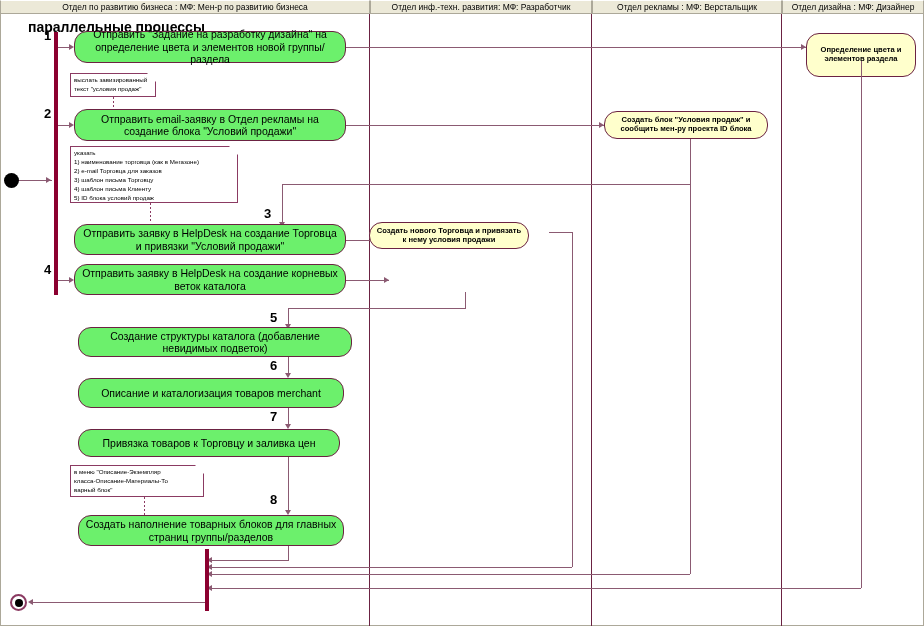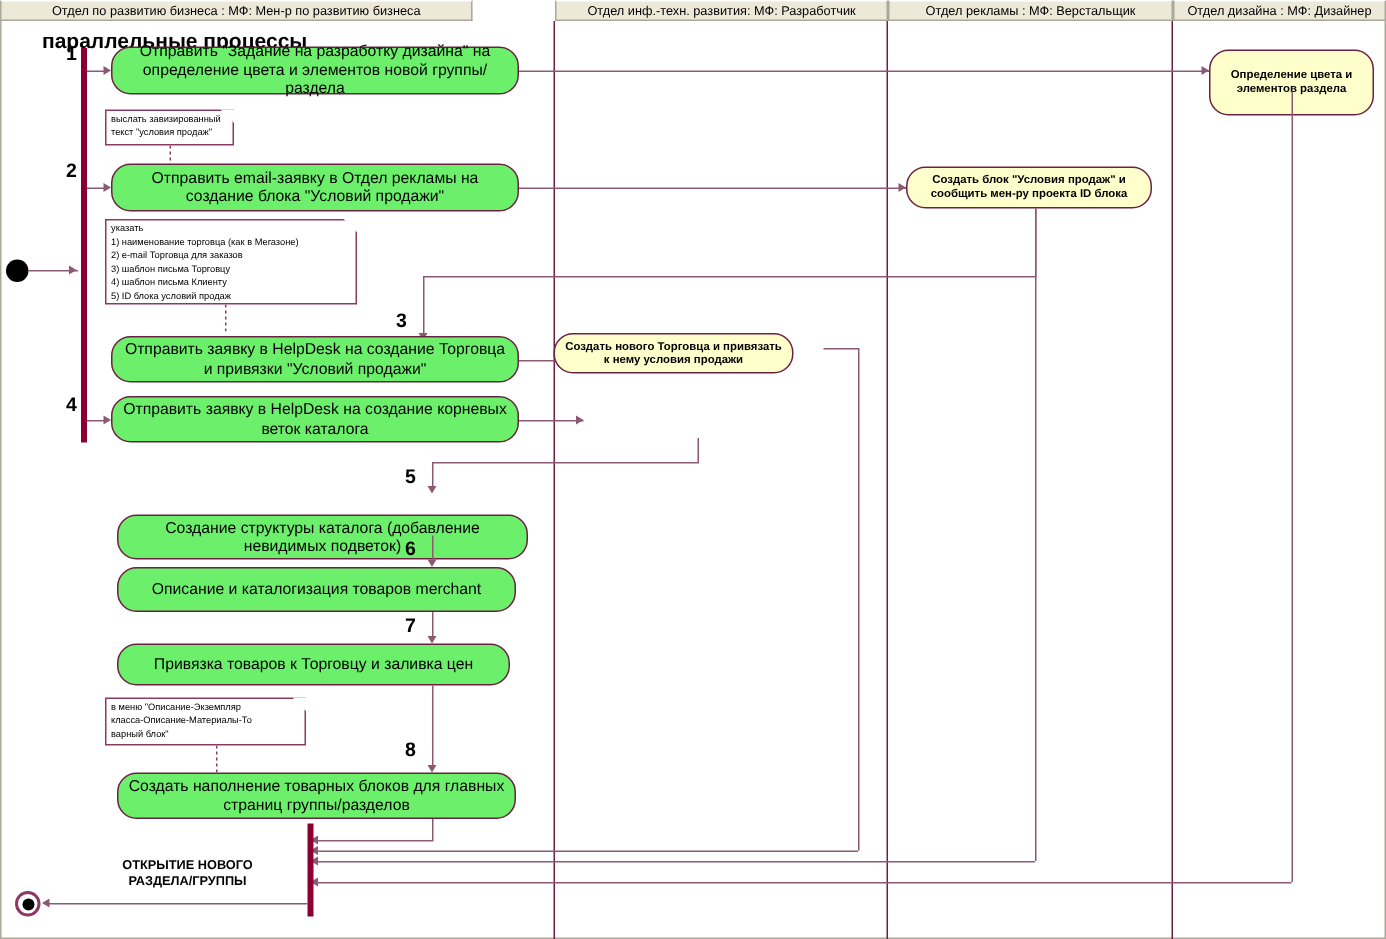--- a/index.html
+++ b/index.html
@@ -80,7 +80,7 @@
 
 <div id="canvas">
 
-  <div class="lane-head" style="left:0px;width:315px;">
+  <div class="lane-head" style="left:0px;width:370px;">
     <span>Отдел по развитию бизнеса : МФ: Мен-р по развитию бизнеса</span>
   </div>
   <div class="lane-head" style="left:592px;width:190px;">

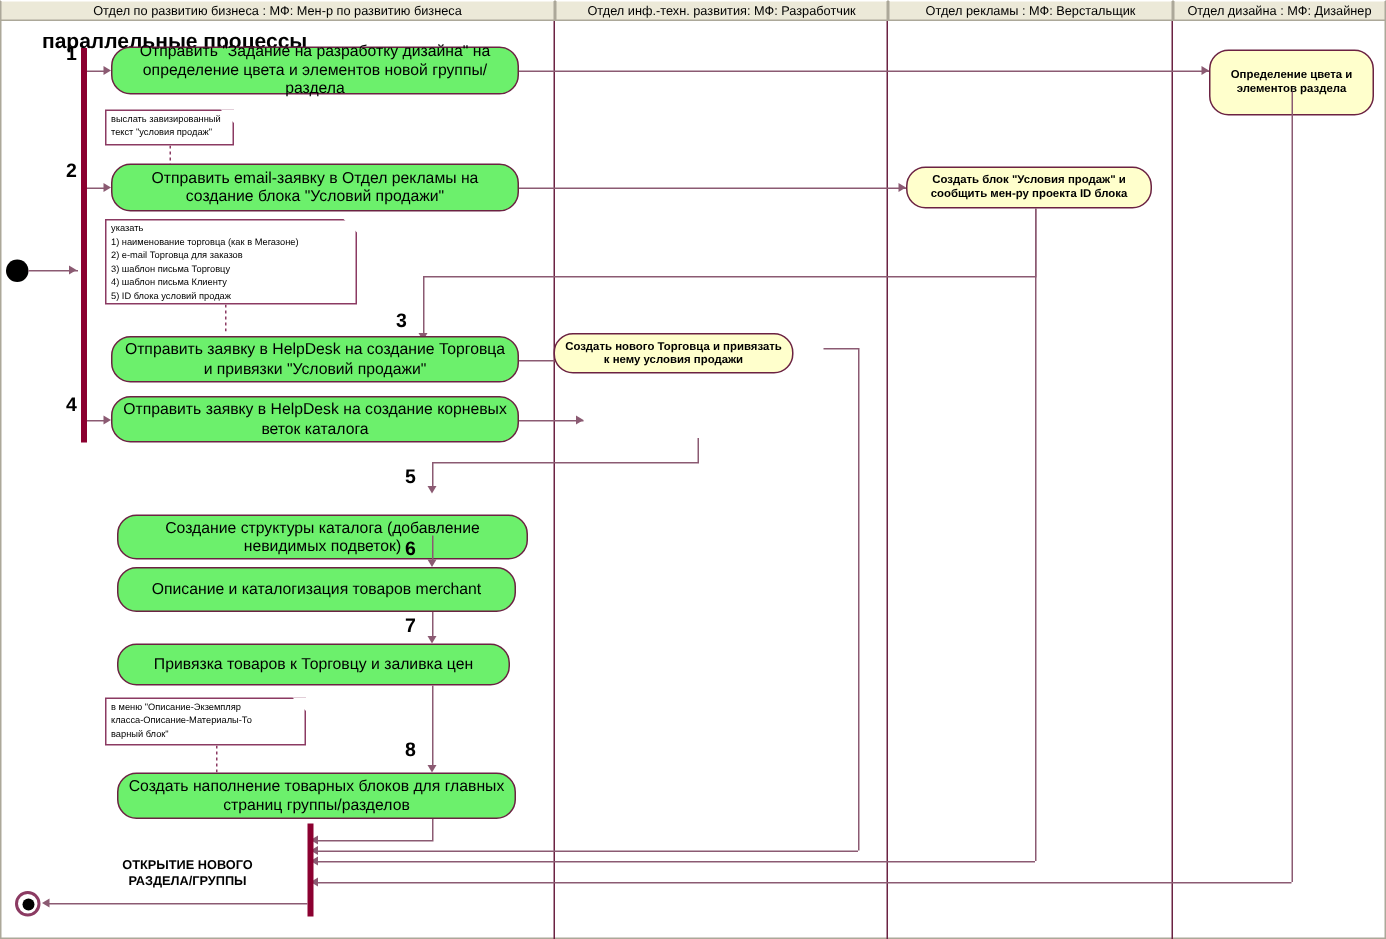--- a/index.html
+++ b/index.html
@@ -197,7 +197,7 @@
   <div class="ln lnv" style="left:288px;top:308px;height:18px;"></div>
   <div class="arr arr-d" style="left:285px;top:324px;"></div>
 
-  <div class="act green" style="left:78px;top:327px;width:274px;height:30px;margin-top:16px;">
+  <div class="act green" style="left:78px;top:327px;width:274px;height:30px;">
     <span>Создание структуры каталога (добавление невидимых подветок)</span>
   </div>
   <div class="step-num" style="left:270px;top:310px;">5</div>

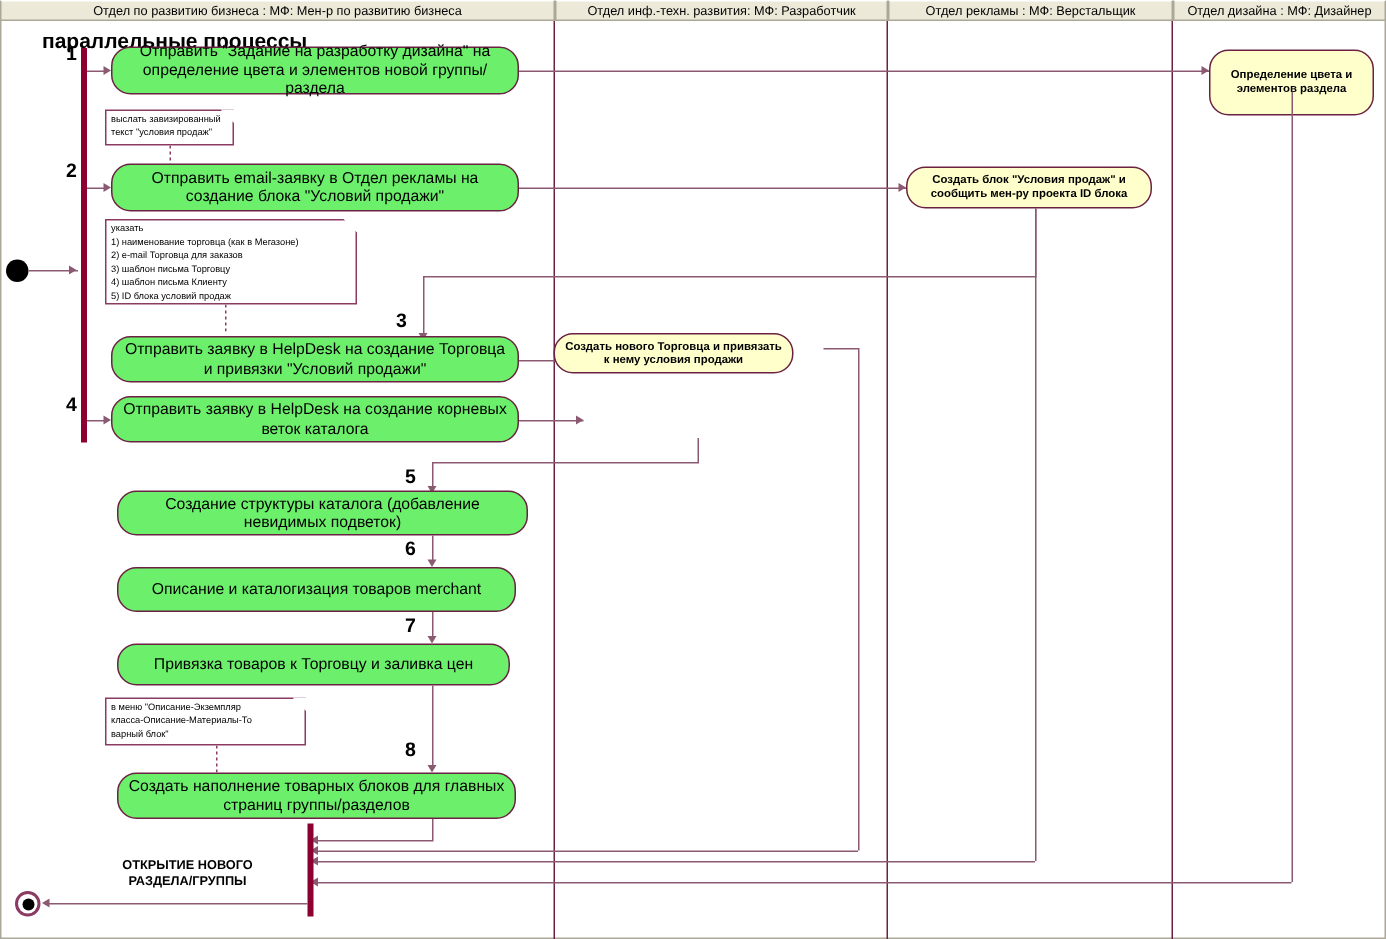--- a/index.html
+++ b/index.html
@@ -240,10 +240,6 @@
 
   <div class="bar" style="left:205px;top:549px;height:62px;"></div>
 
-  <div class="end-lbl" style="left:55px;top:571px;width:140px;">
-    <div>ОТКРЫТИЕ НОВОГО</div>
-    <div>РАЗДЕЛА/ГРУППЫ</div>
-  </div>
   <div class="ln lnh" style="left:30px;top:602px;width:175px;"></div>
   <div class="arr arr-l" style="left:28px;top:599px;"></div>
   <div class="end-node" style="left:10px;top:594px;">

